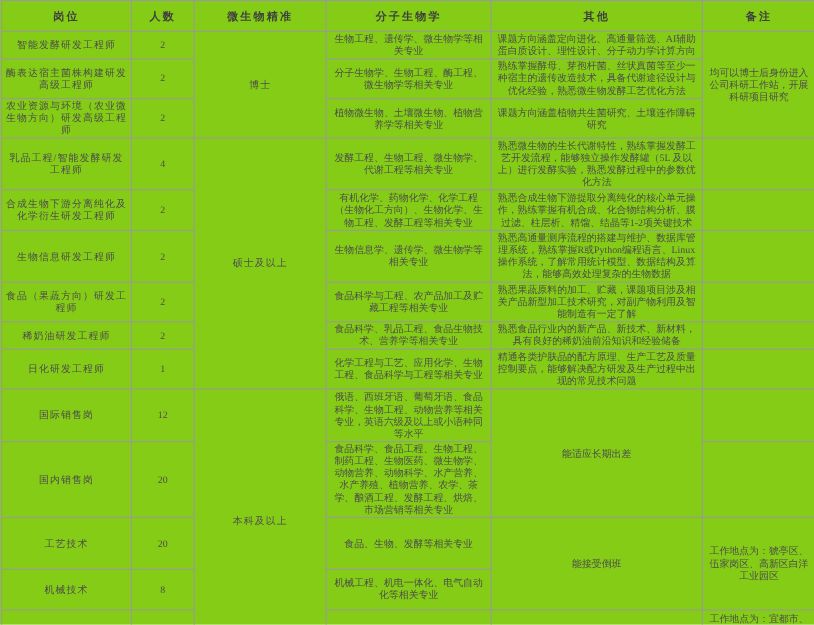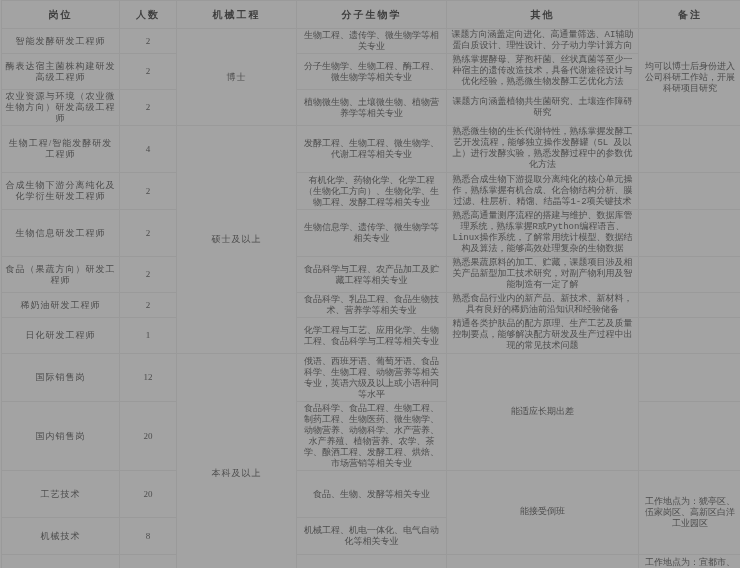--- a/index.html
+++ b/index.html
@@ -11,7 +11,7 @@
   #stage {
     width: 740px;
     height: 568px;
-    background: #a3a3a3;
+    background: #84cc16;
     box-sizing: border-box;
     overflow: hidden;
   }

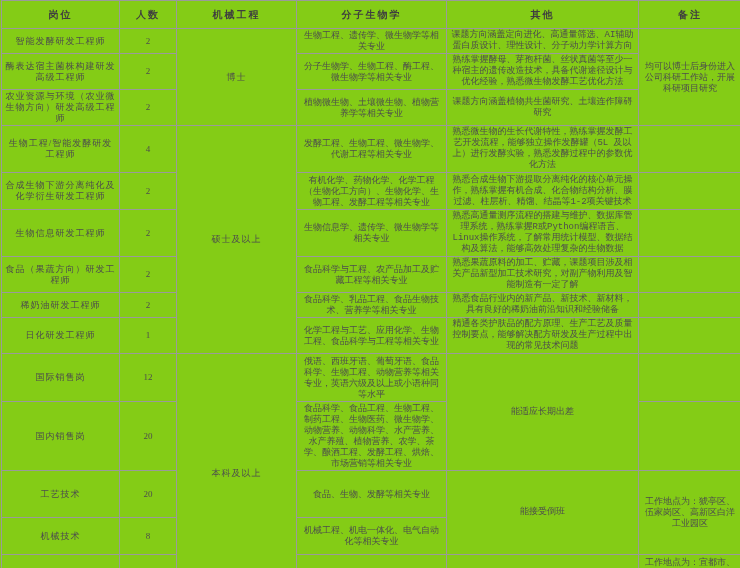--- a/index.html
+++ b/index.html
@@ -73,7 +73,7 @@
       <tr>
           <th>岗位</th>
           <th>人数</th>
-          <th>机械工程</th>
+          <th>微生物精准</th>
           <th>分子生物学</th>
           <th>其他</th>
           <th>备注</th>

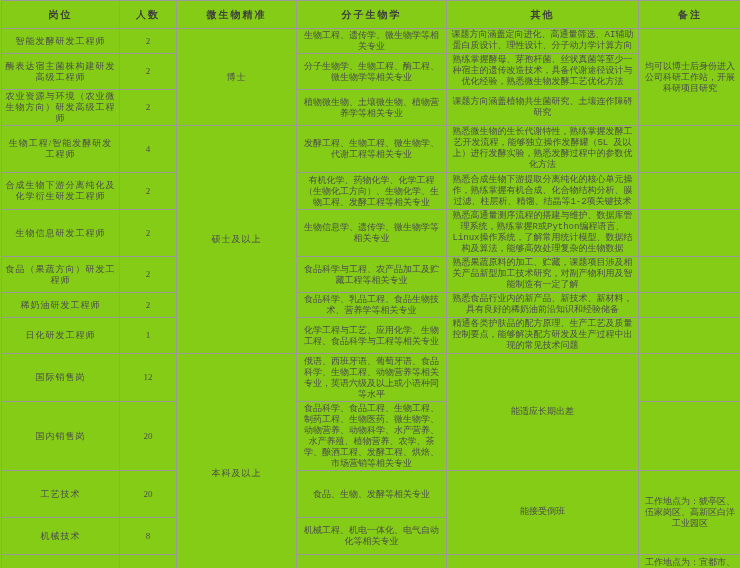--- a/index.html
+++ b/index.html
@@ -47,7 +47,7 @@
   td.col-count    { letter-spacing: 0; }
   td.col-education{ letter-spacing: 1px; }
   td.col-major    { line-height: 11.5px; }
-  td.col-other    { line-height: 11px; font-family: Liberation Mono, monospace; }
+  td.col-other    { line-height: 11px; }
   td.col-note     { line-height: 12px; }
   col.c0 { width: 118px; }
   col.c1 { width: 57px; }

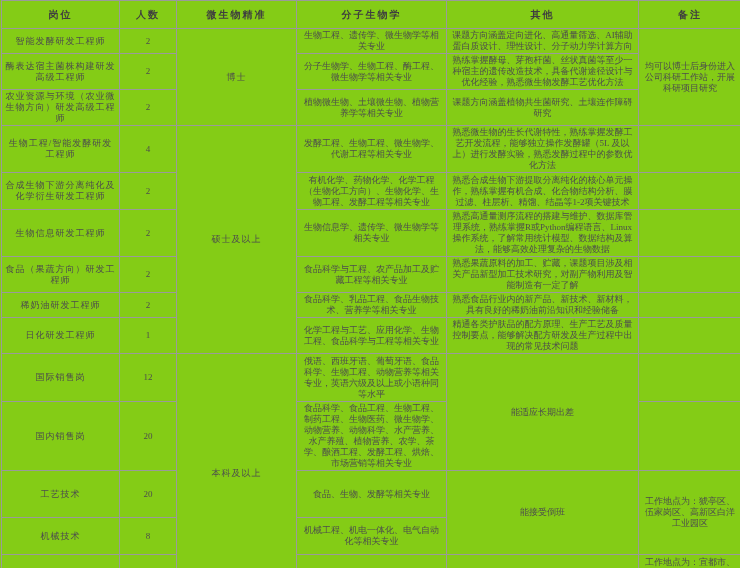--- a/index.html
+++ b/index.html
@@ -101,7 +101,7 @@
           <td class="col-other">课题方向涵盖植物共生菌研究、土壤连作障碍研究</td>
         </tr>
         <tr style="height: 37px;">
-          <td class="col-position">生物工程/智能发酵研发工程师</td>
+          <td class="col-position">乳品工程/智能发酵研发工程师</td>
           <td class="col-count">4</td>
           <td rowspan="6" class="col-education">硕士及以上</td>
           <td class="col-major">发酵工程、生物工程、微生物学、代谢工程等相关专业</td>

